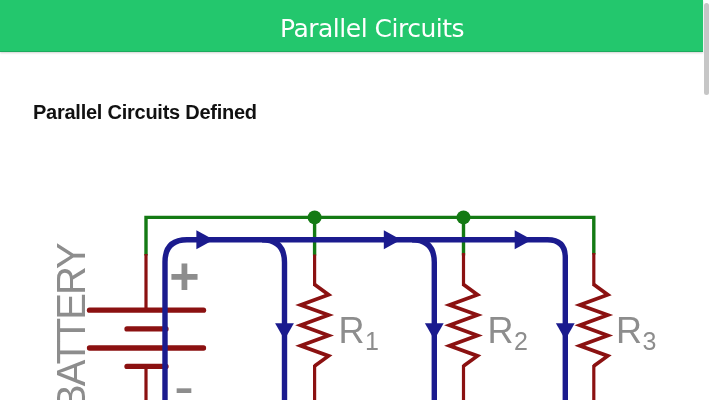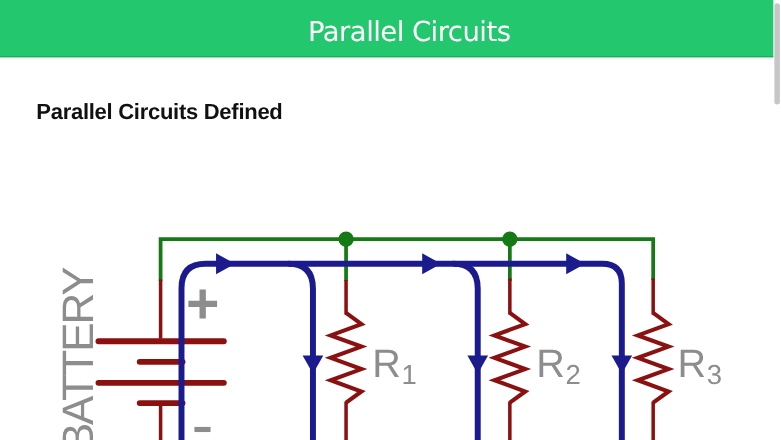--- a/index.html
+++ b/index.html
@@ -24,7 +24,7 @@
     border-radius: 3px; background: #c6c6c6;
   }
 
-  .content { position: absolute; left: 33px; top: 0; width: 642px; }
+  .content { position: absolute; left: 33px; top: 10px; width: 642px; }
   h1.doc-heading {
     margin-top: 90.5px;
     font-size: 20px; font-weight: 700; color: #111111;

